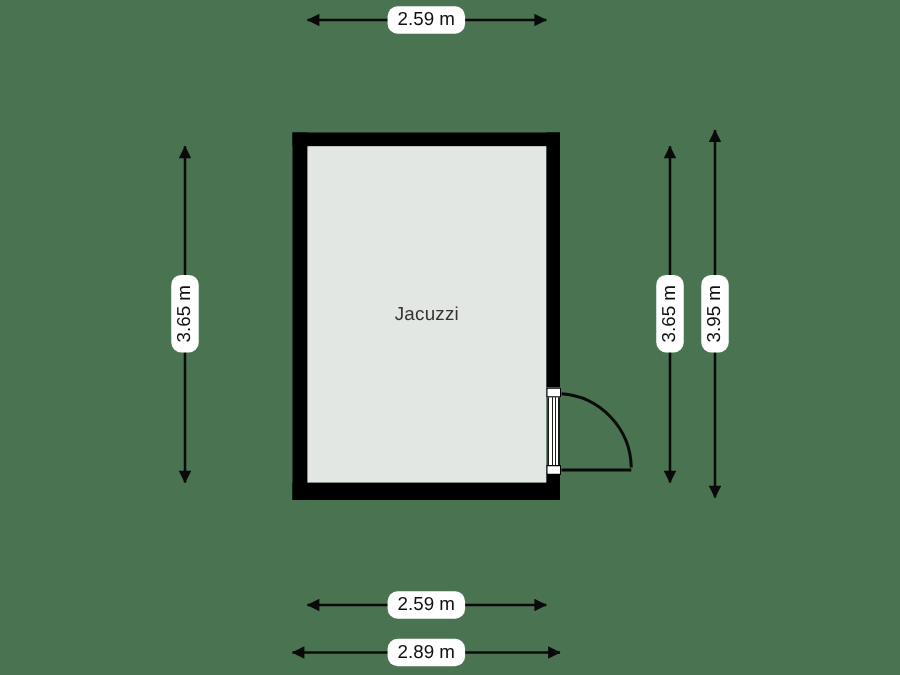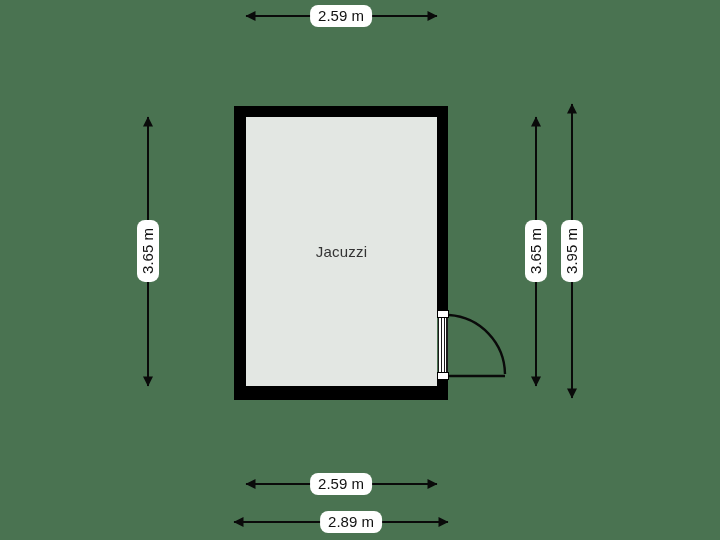--- a/index.html
+++ b/index.html
@@ -133,7 +133,7 @@
 
   <div class="dim-label" style="left:341px; top:16px;">2.59 m</div>
   <div class="dim-label" style="left:341px; top:484px;">2.59 m</div>
-  <div class="dim-label" style="left:351px; top:522px;">2.89 m</div>
+  <div class="dim-label" style="left:341px; top:522px;">2.89 m</div>
   <div class="dim-label vertical" style="left:148px; top:251px;">3.65 m</div>
   <div class="dim-label vertical" style="left:536px; top:251px;">3.65 m</div>
   <div class="dim-label vertical" style="left:572px; top:251px;">3.95 m</div>

